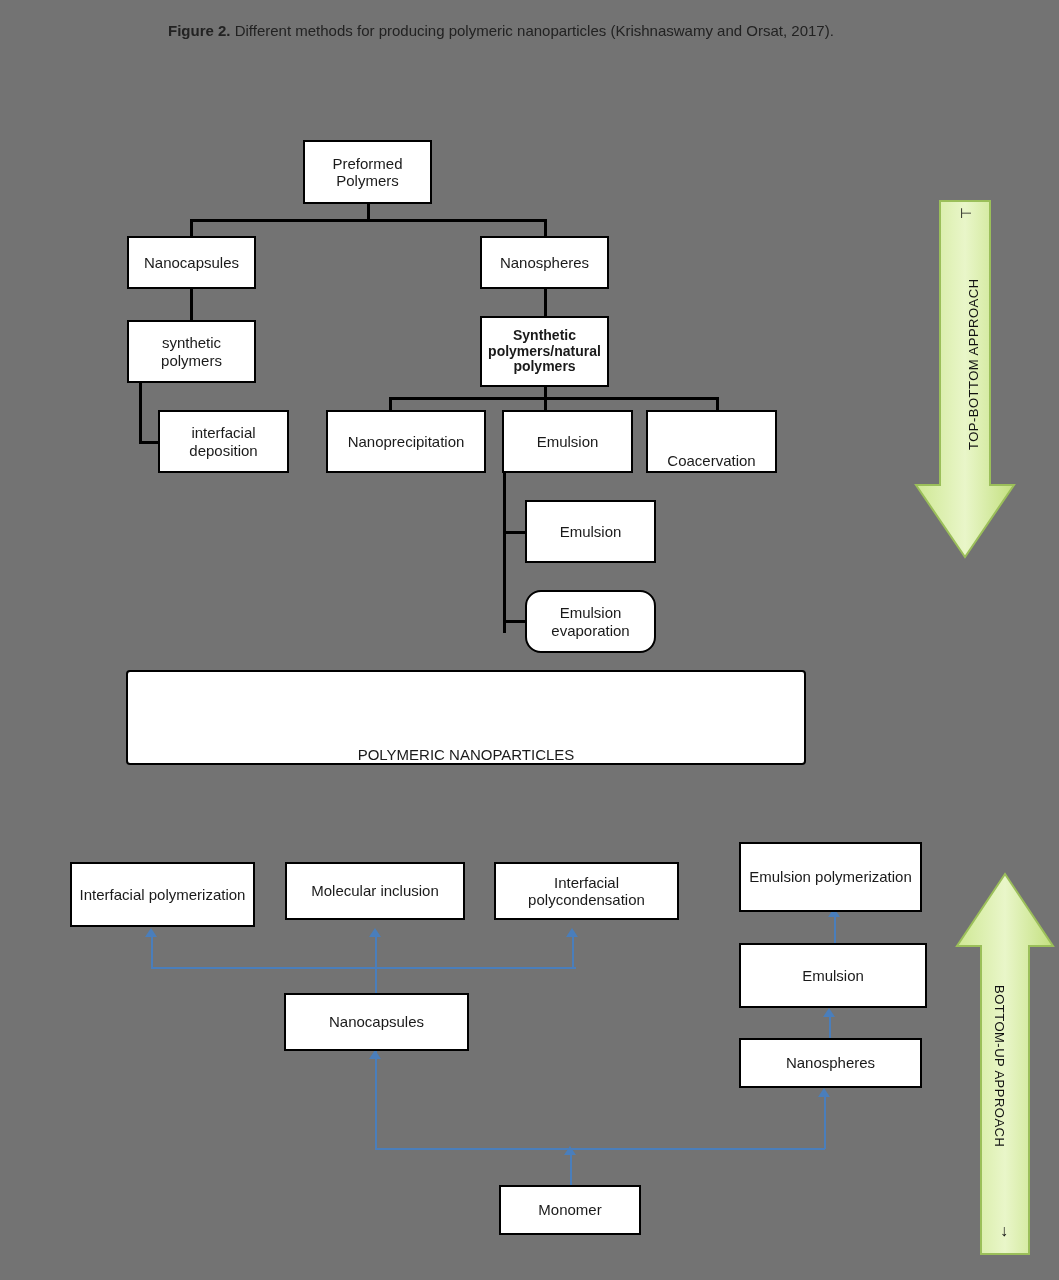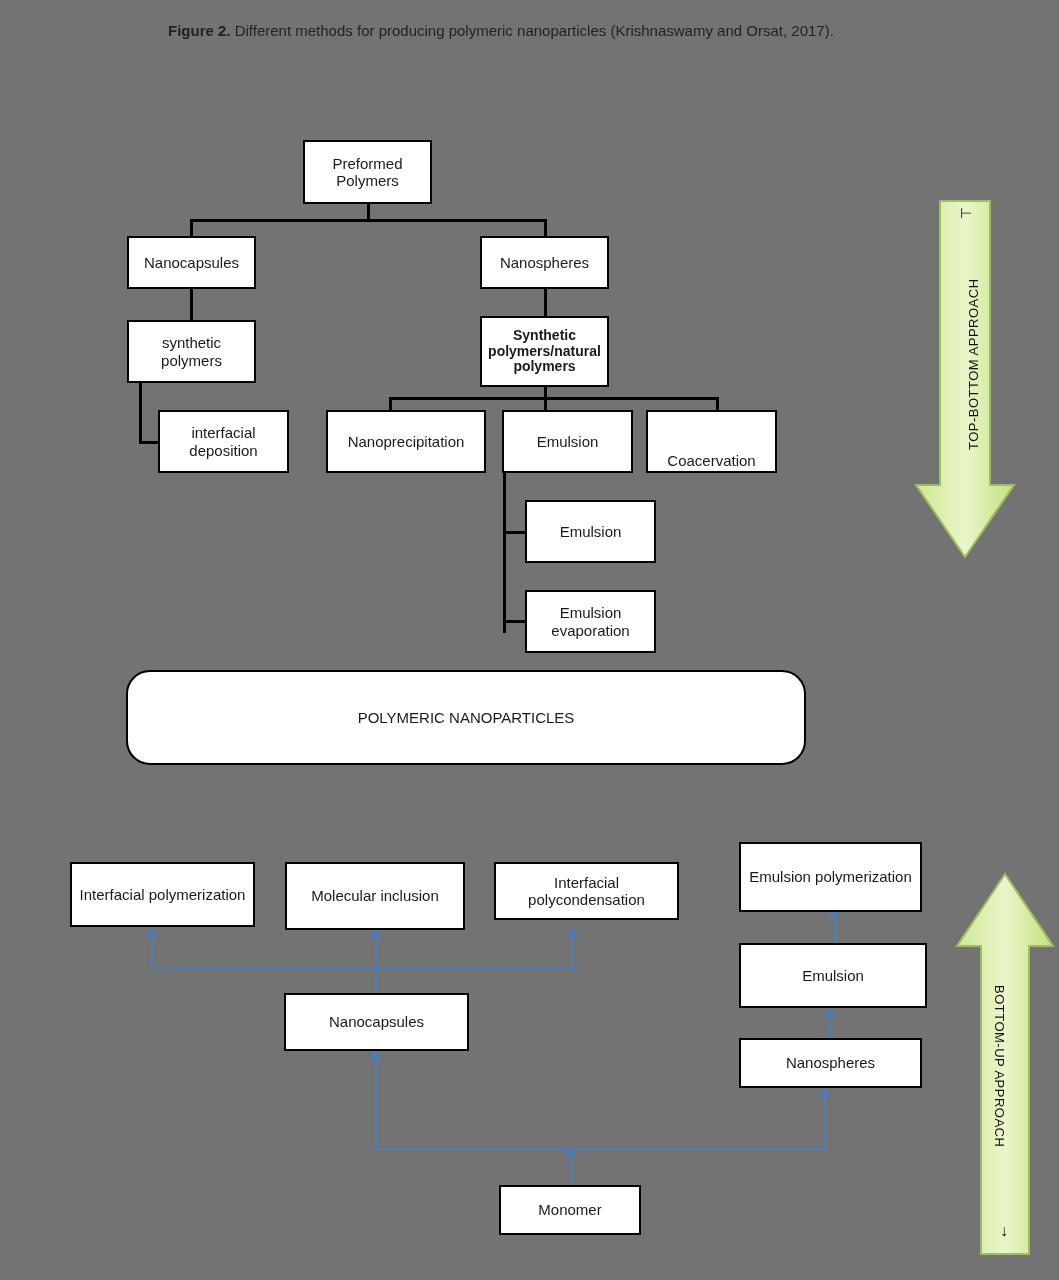--- a/index.html
+++ b/index.html
@@ -174,7 +174,7 @@
     <span>Emulsion</span>
   </div>
 
-  <div class="box" style="left:525px; top:590px; width:131px; height:63px;">
+  <div class="box" style="left:525px; top:590px; width:131px; height:63px;border-radius:16px;">
     <span>Emulsion evaporation</span>
   </div>
 

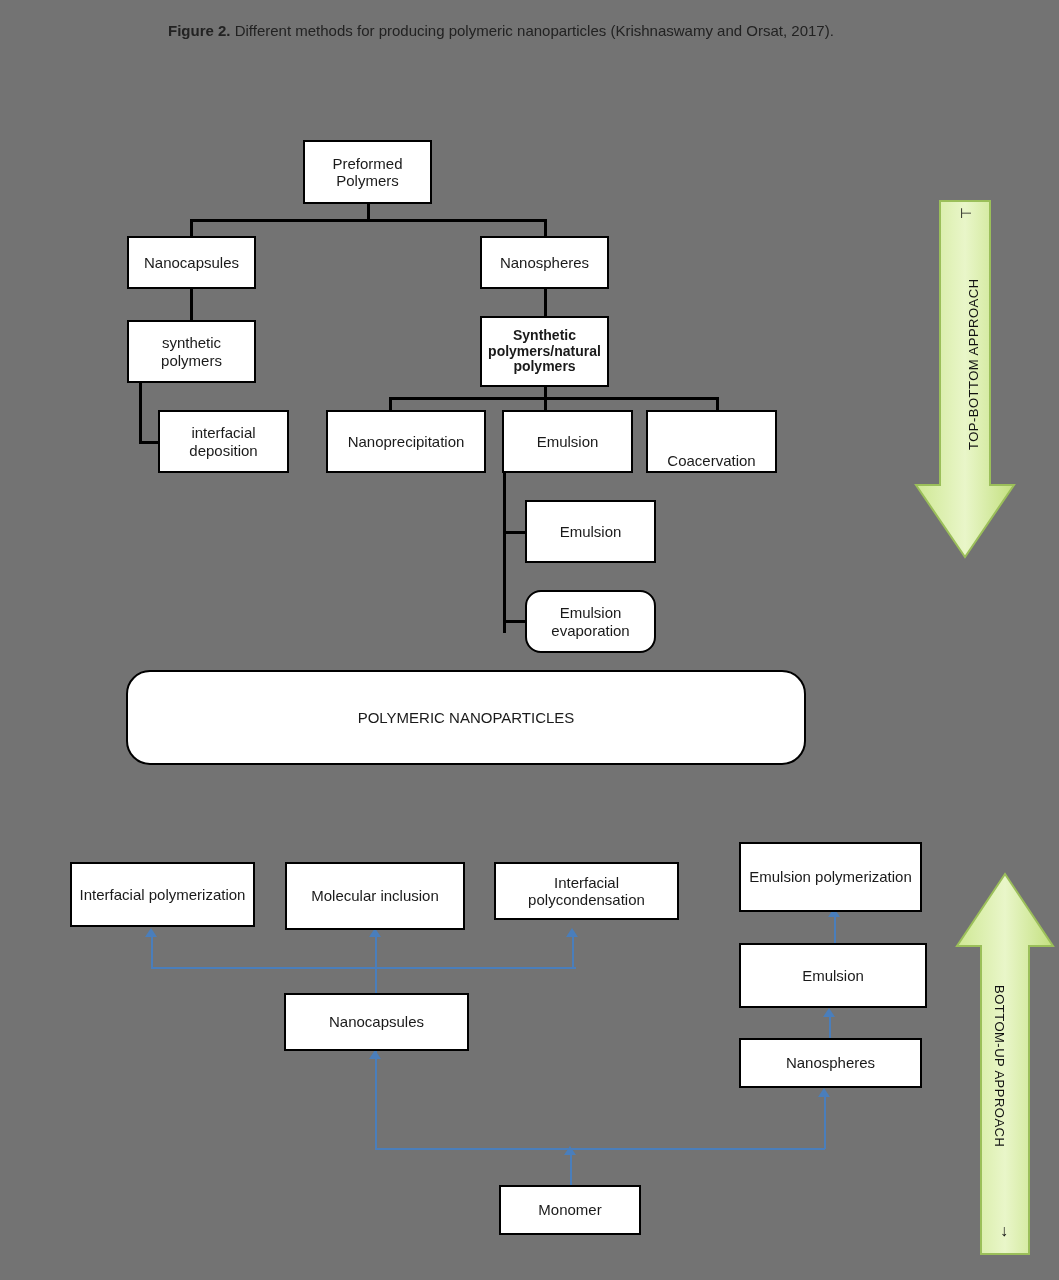--- a/index.html
+++ b/index.html
@@ -52,10 +52,10 @@
     position: absolute;
     box-sizing: border-box;
     border: 2.5px solid #000000;
-    border-radius: 24px;
+    border-radius: 4px;
     background: #ffffff;
     display: flex;
-    align-items: center;
+    align-items: flex-end;
     justify-content: center;
     text-align: center;
     font-size: 15px;

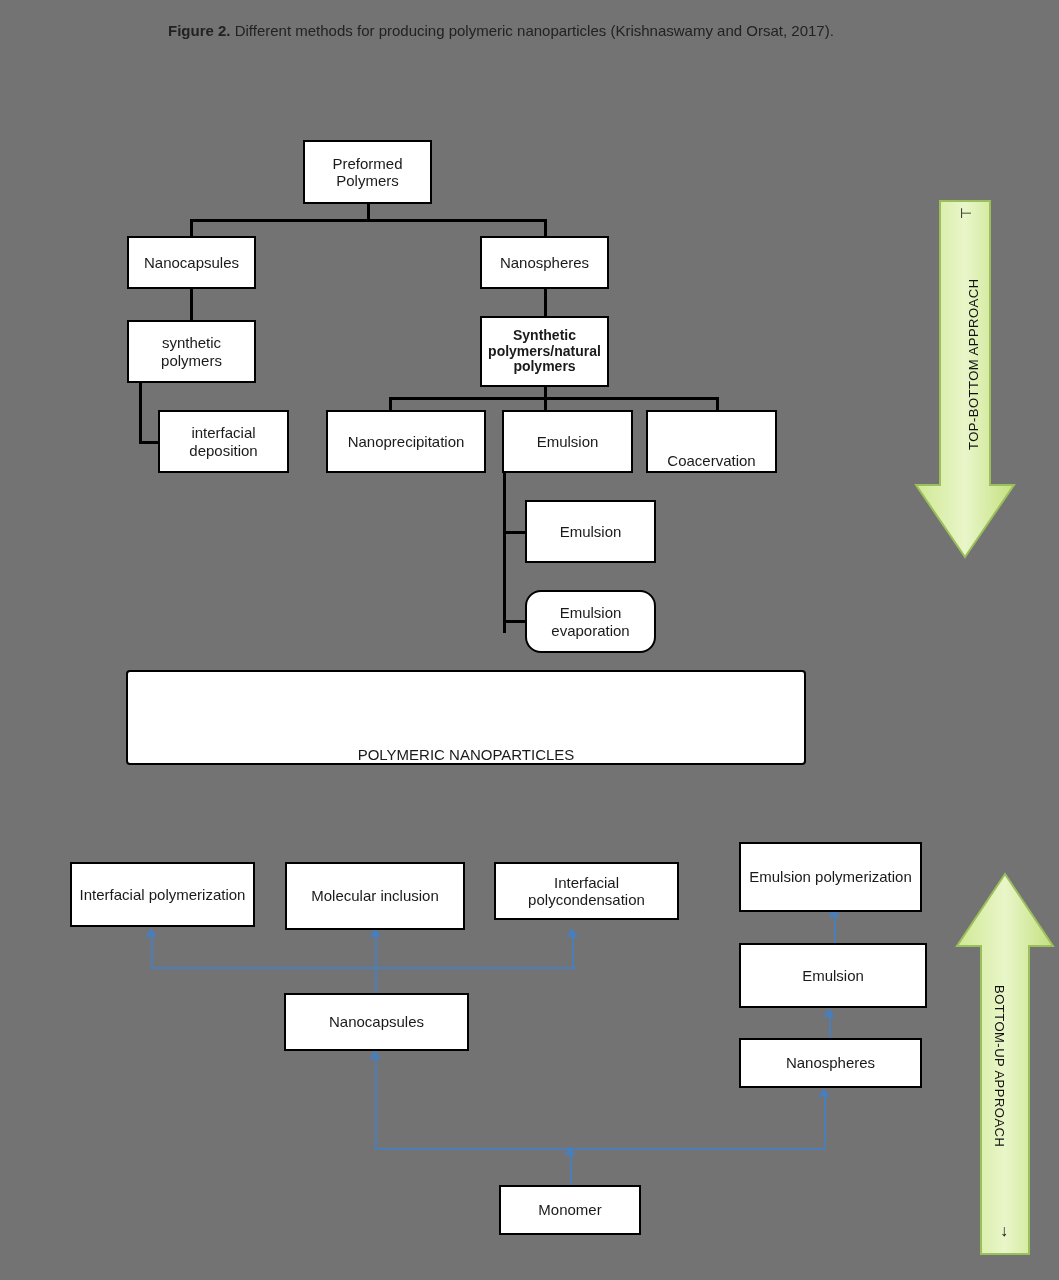--- a/index.html
+++ b/index.html
@@ -230,7 +230,7 @@
     <span>Interfacial polymerization</span>
   </div>
 
-  <div class="box" style="left:285px; top:862px; width:180px; height:68px;">
+  <div class="box" style="left:285px; top:862px; width:180px; height:58px;">
     <span>Molecular inclusion</span>
   </div>
 

